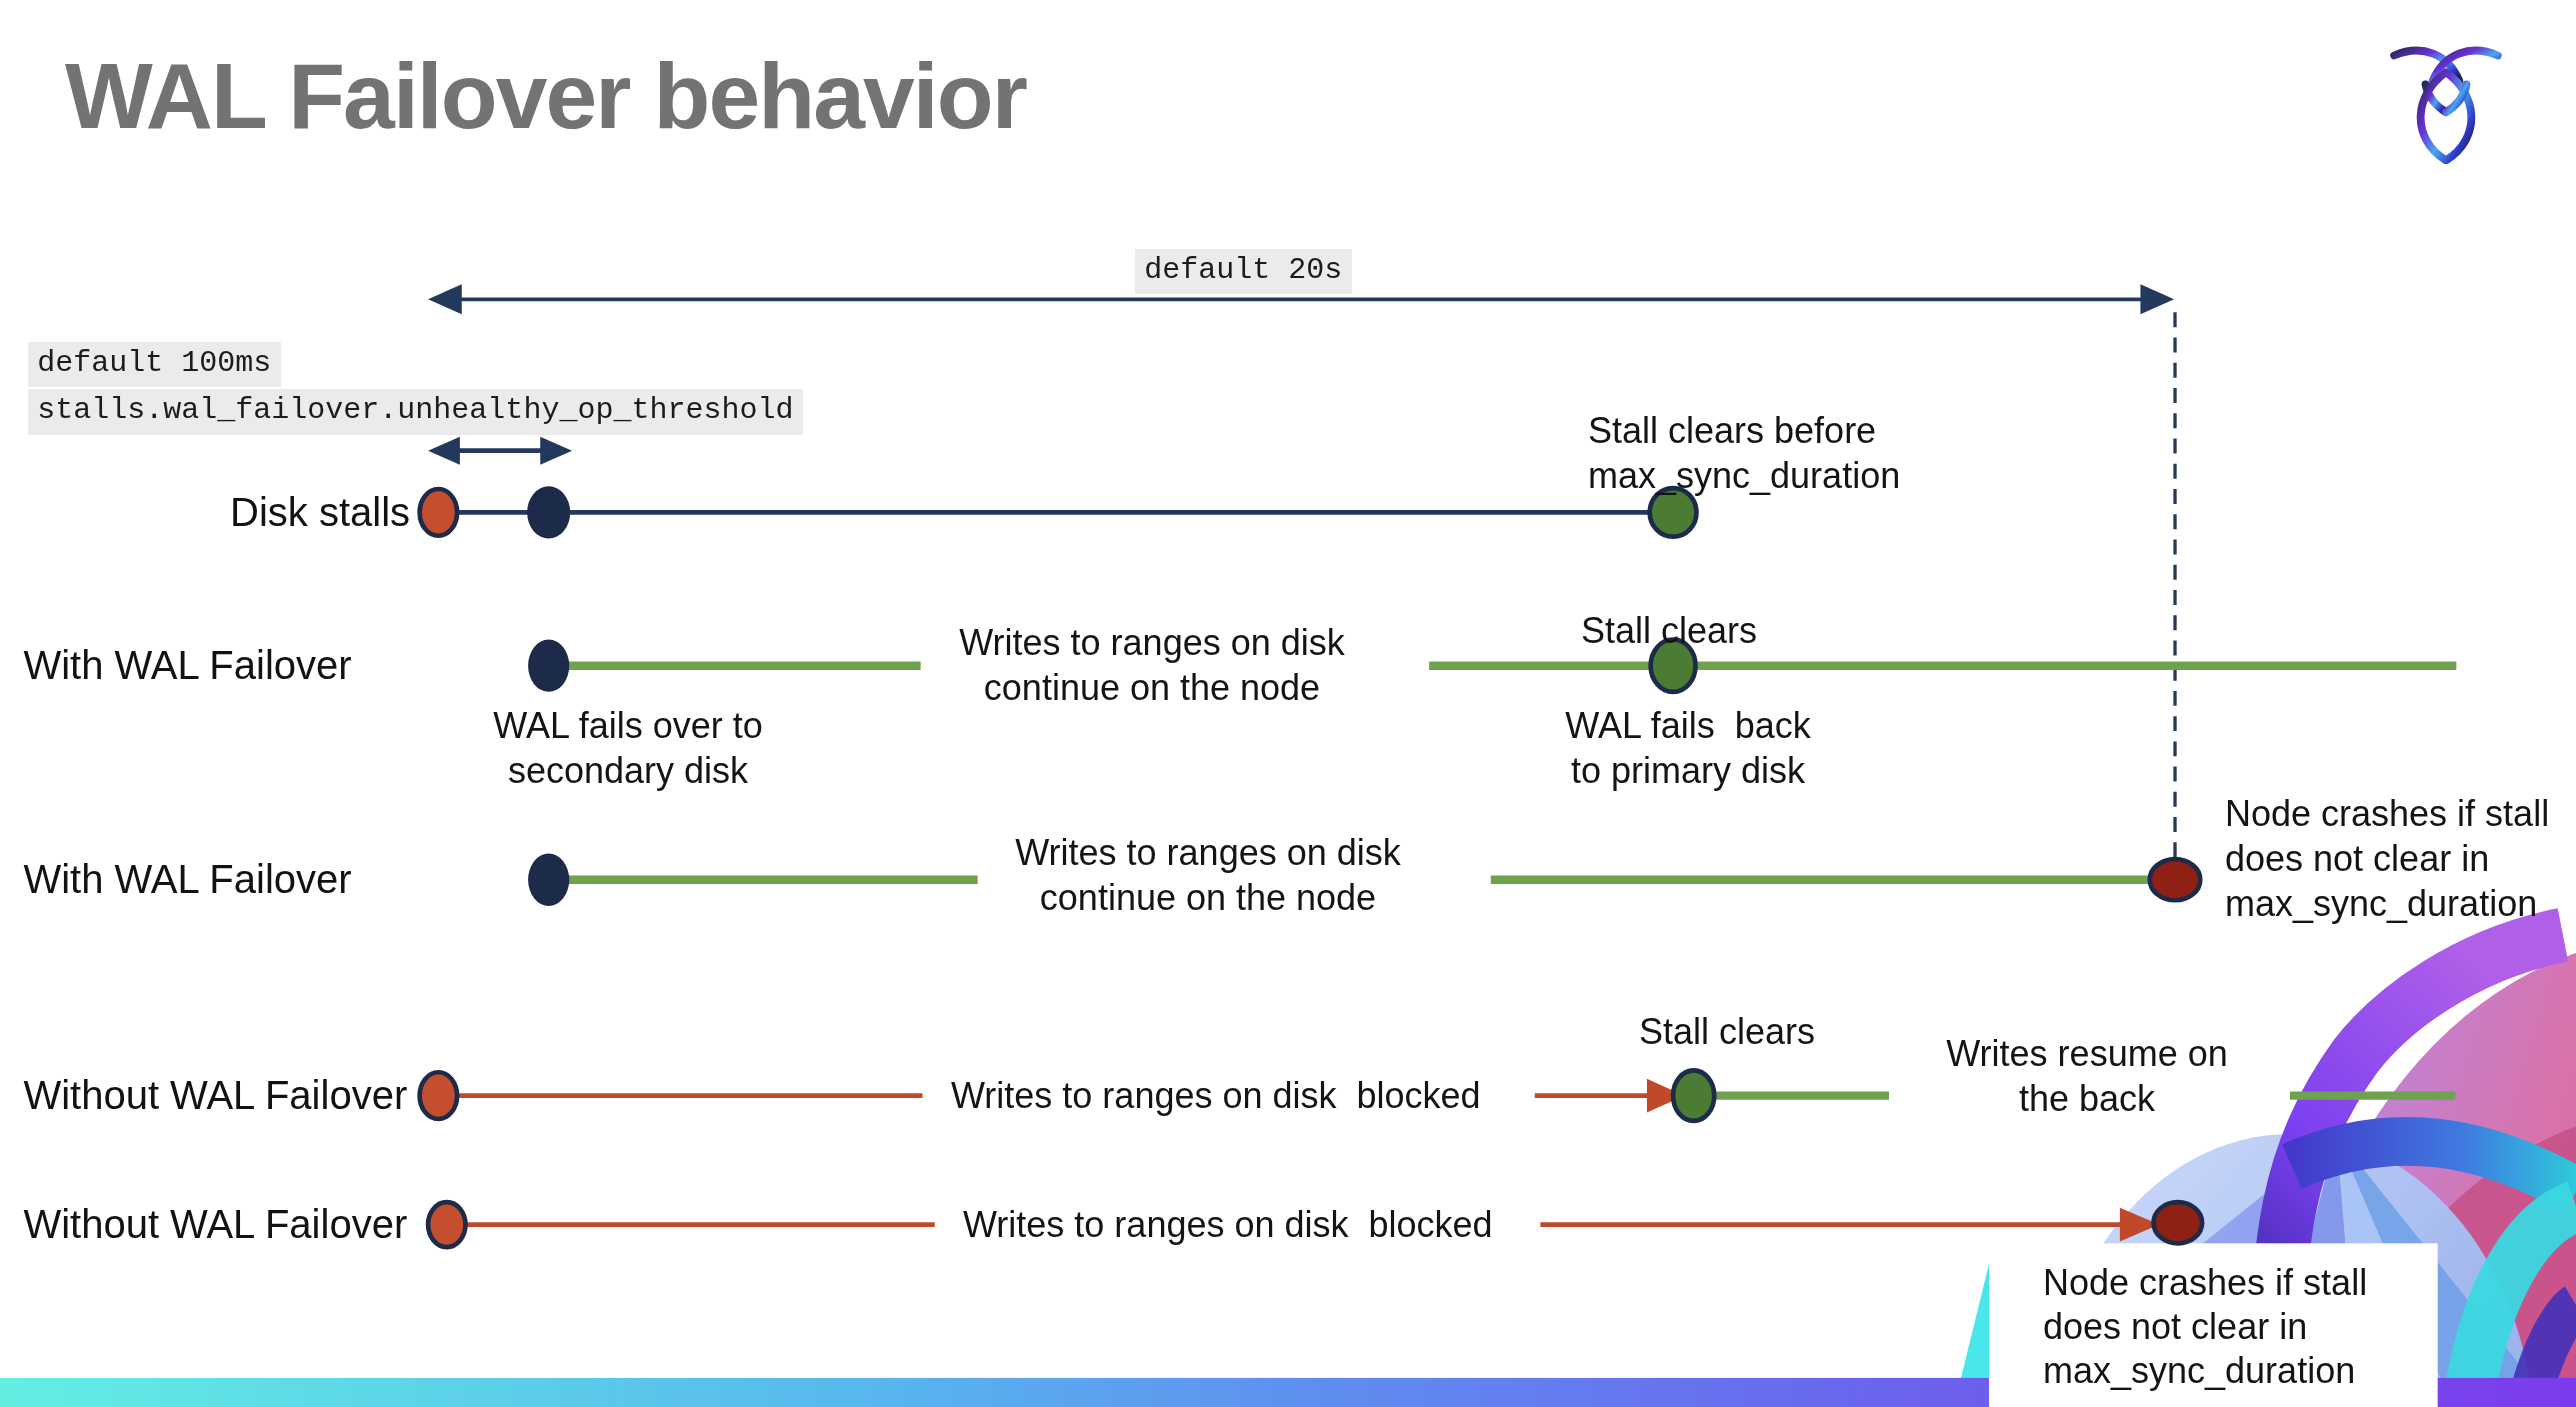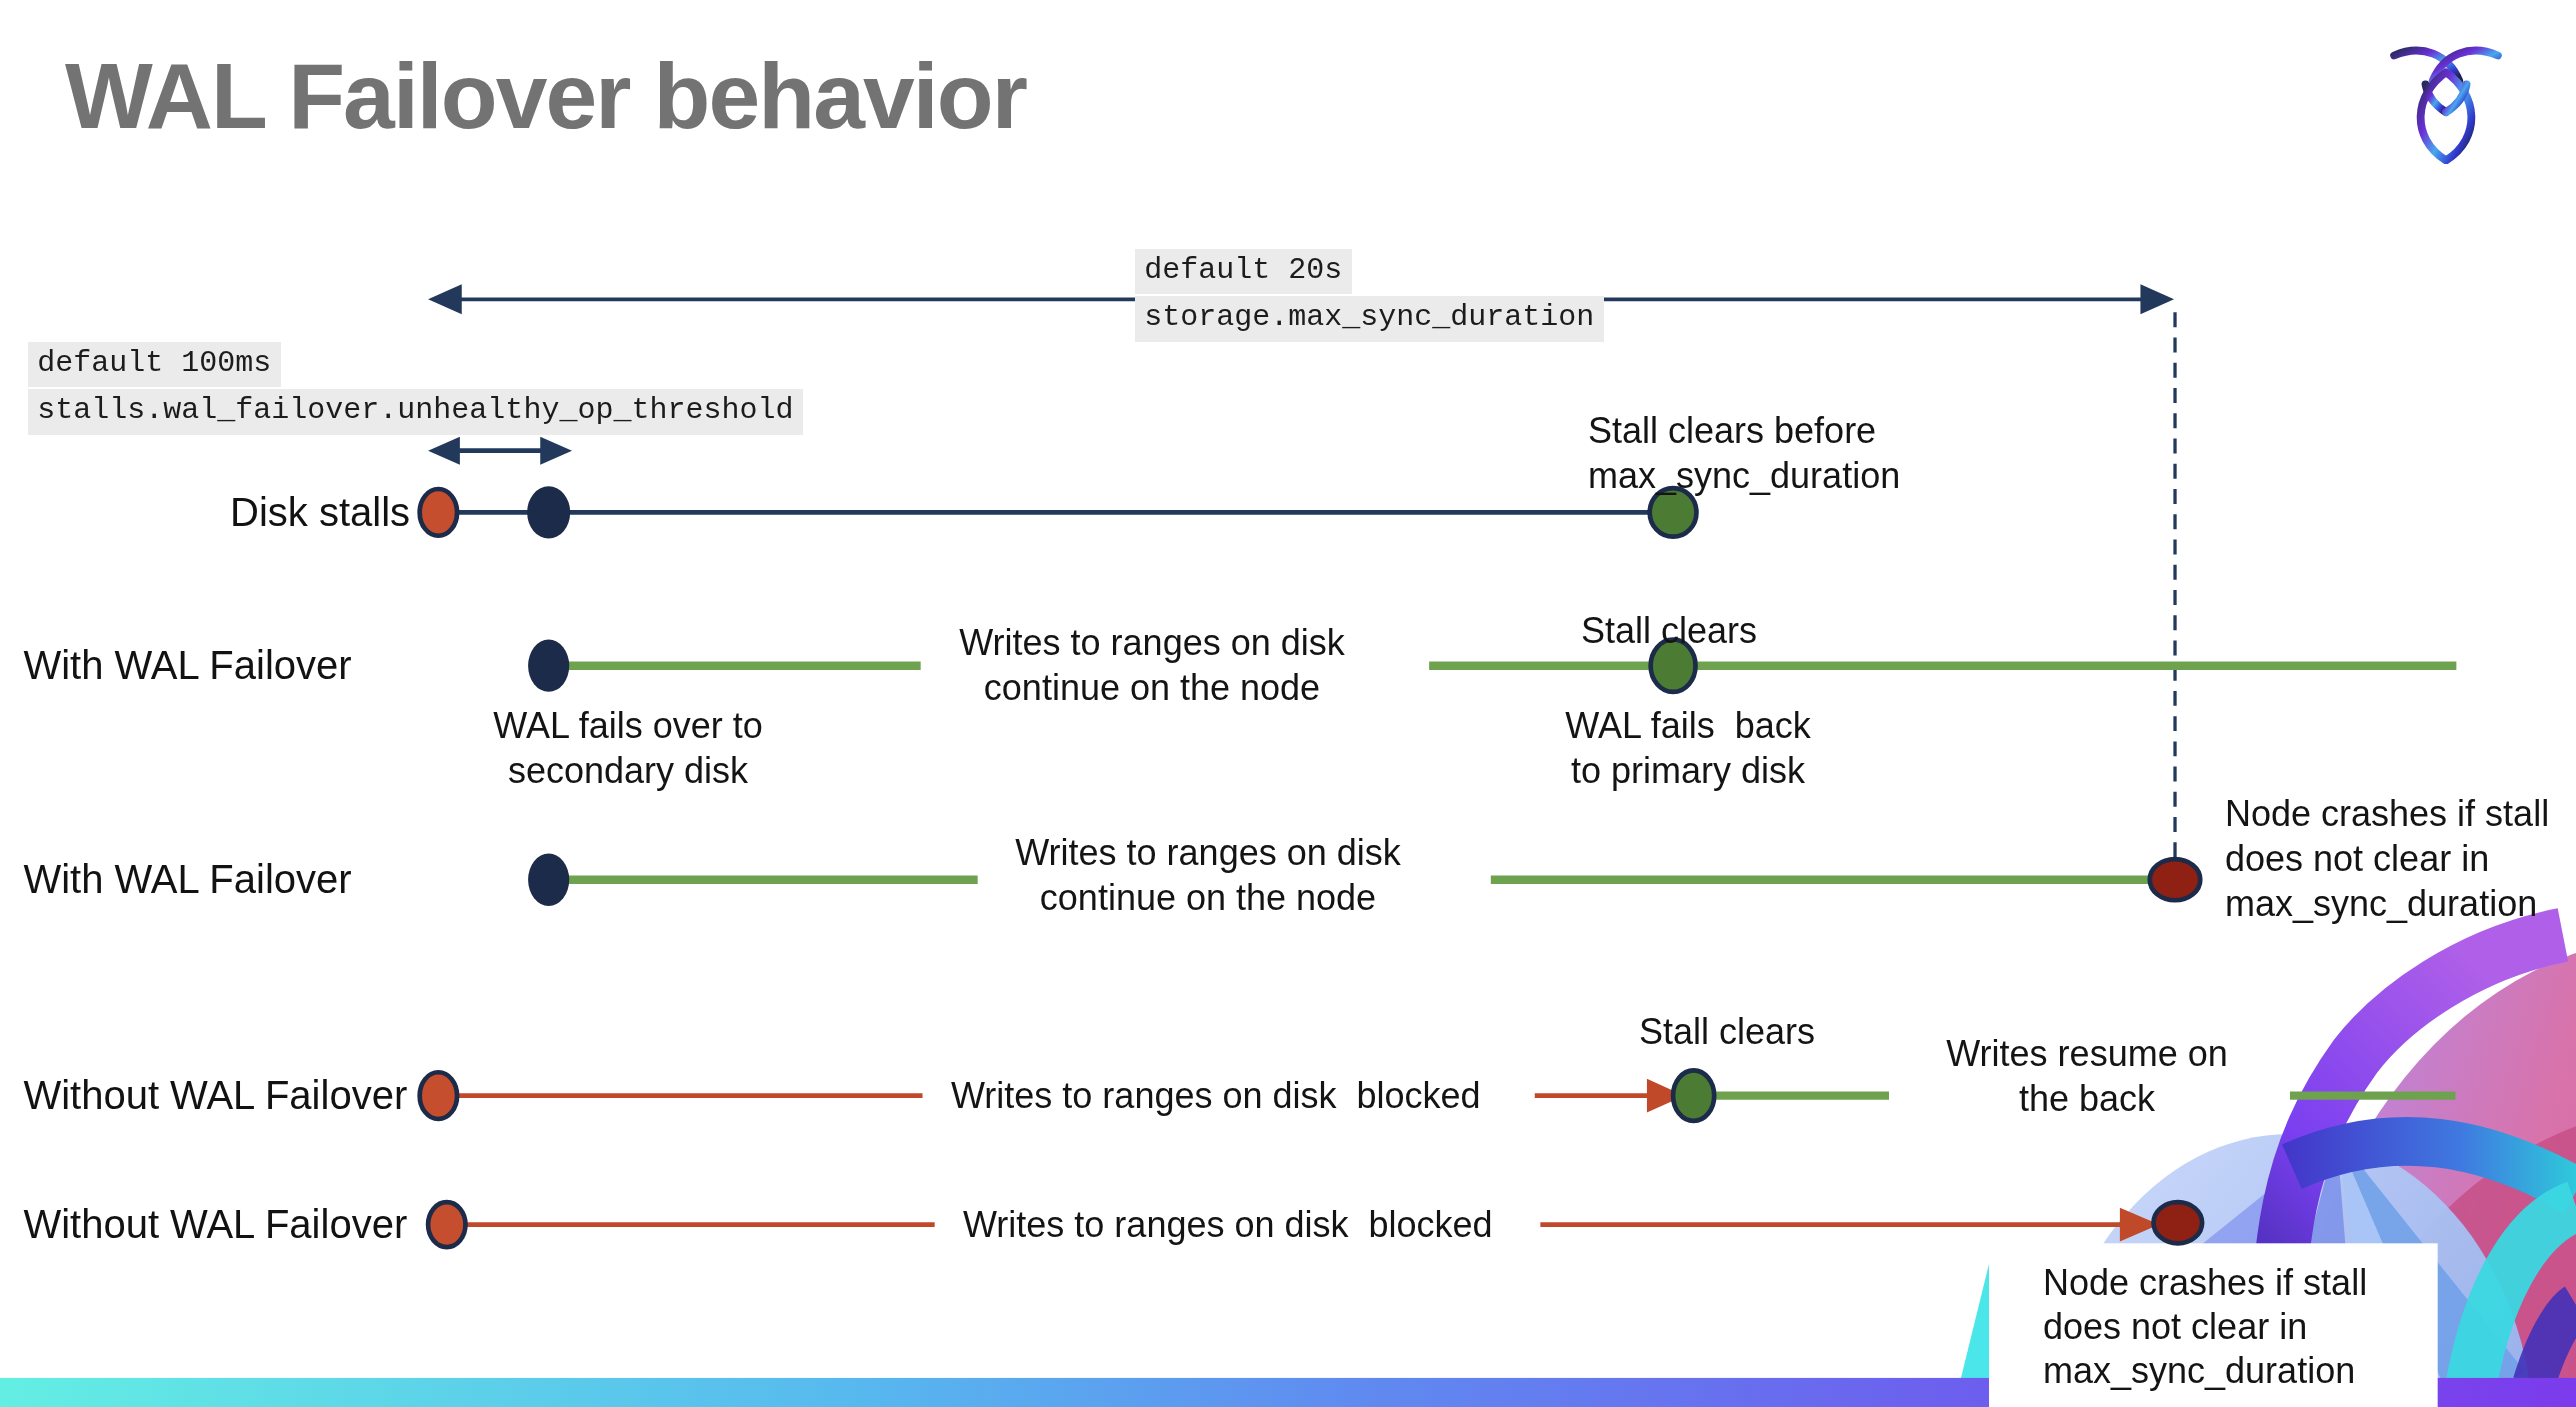--- a/index.html
+++ b/index.html
@@ -151,7 +151,6 @@
 
   <div class="abs" style="left:1135px;top:249px;">
     <div class="code chip">default 20s</div><br>
-    <div class="code chip" style="margin-top:1.9px;">storage.max_sync_duration</div>
   </div>
   <div class="abs" style="left:28px;top:342px;">
     <div class="code chip">default 100ms</div><br>

